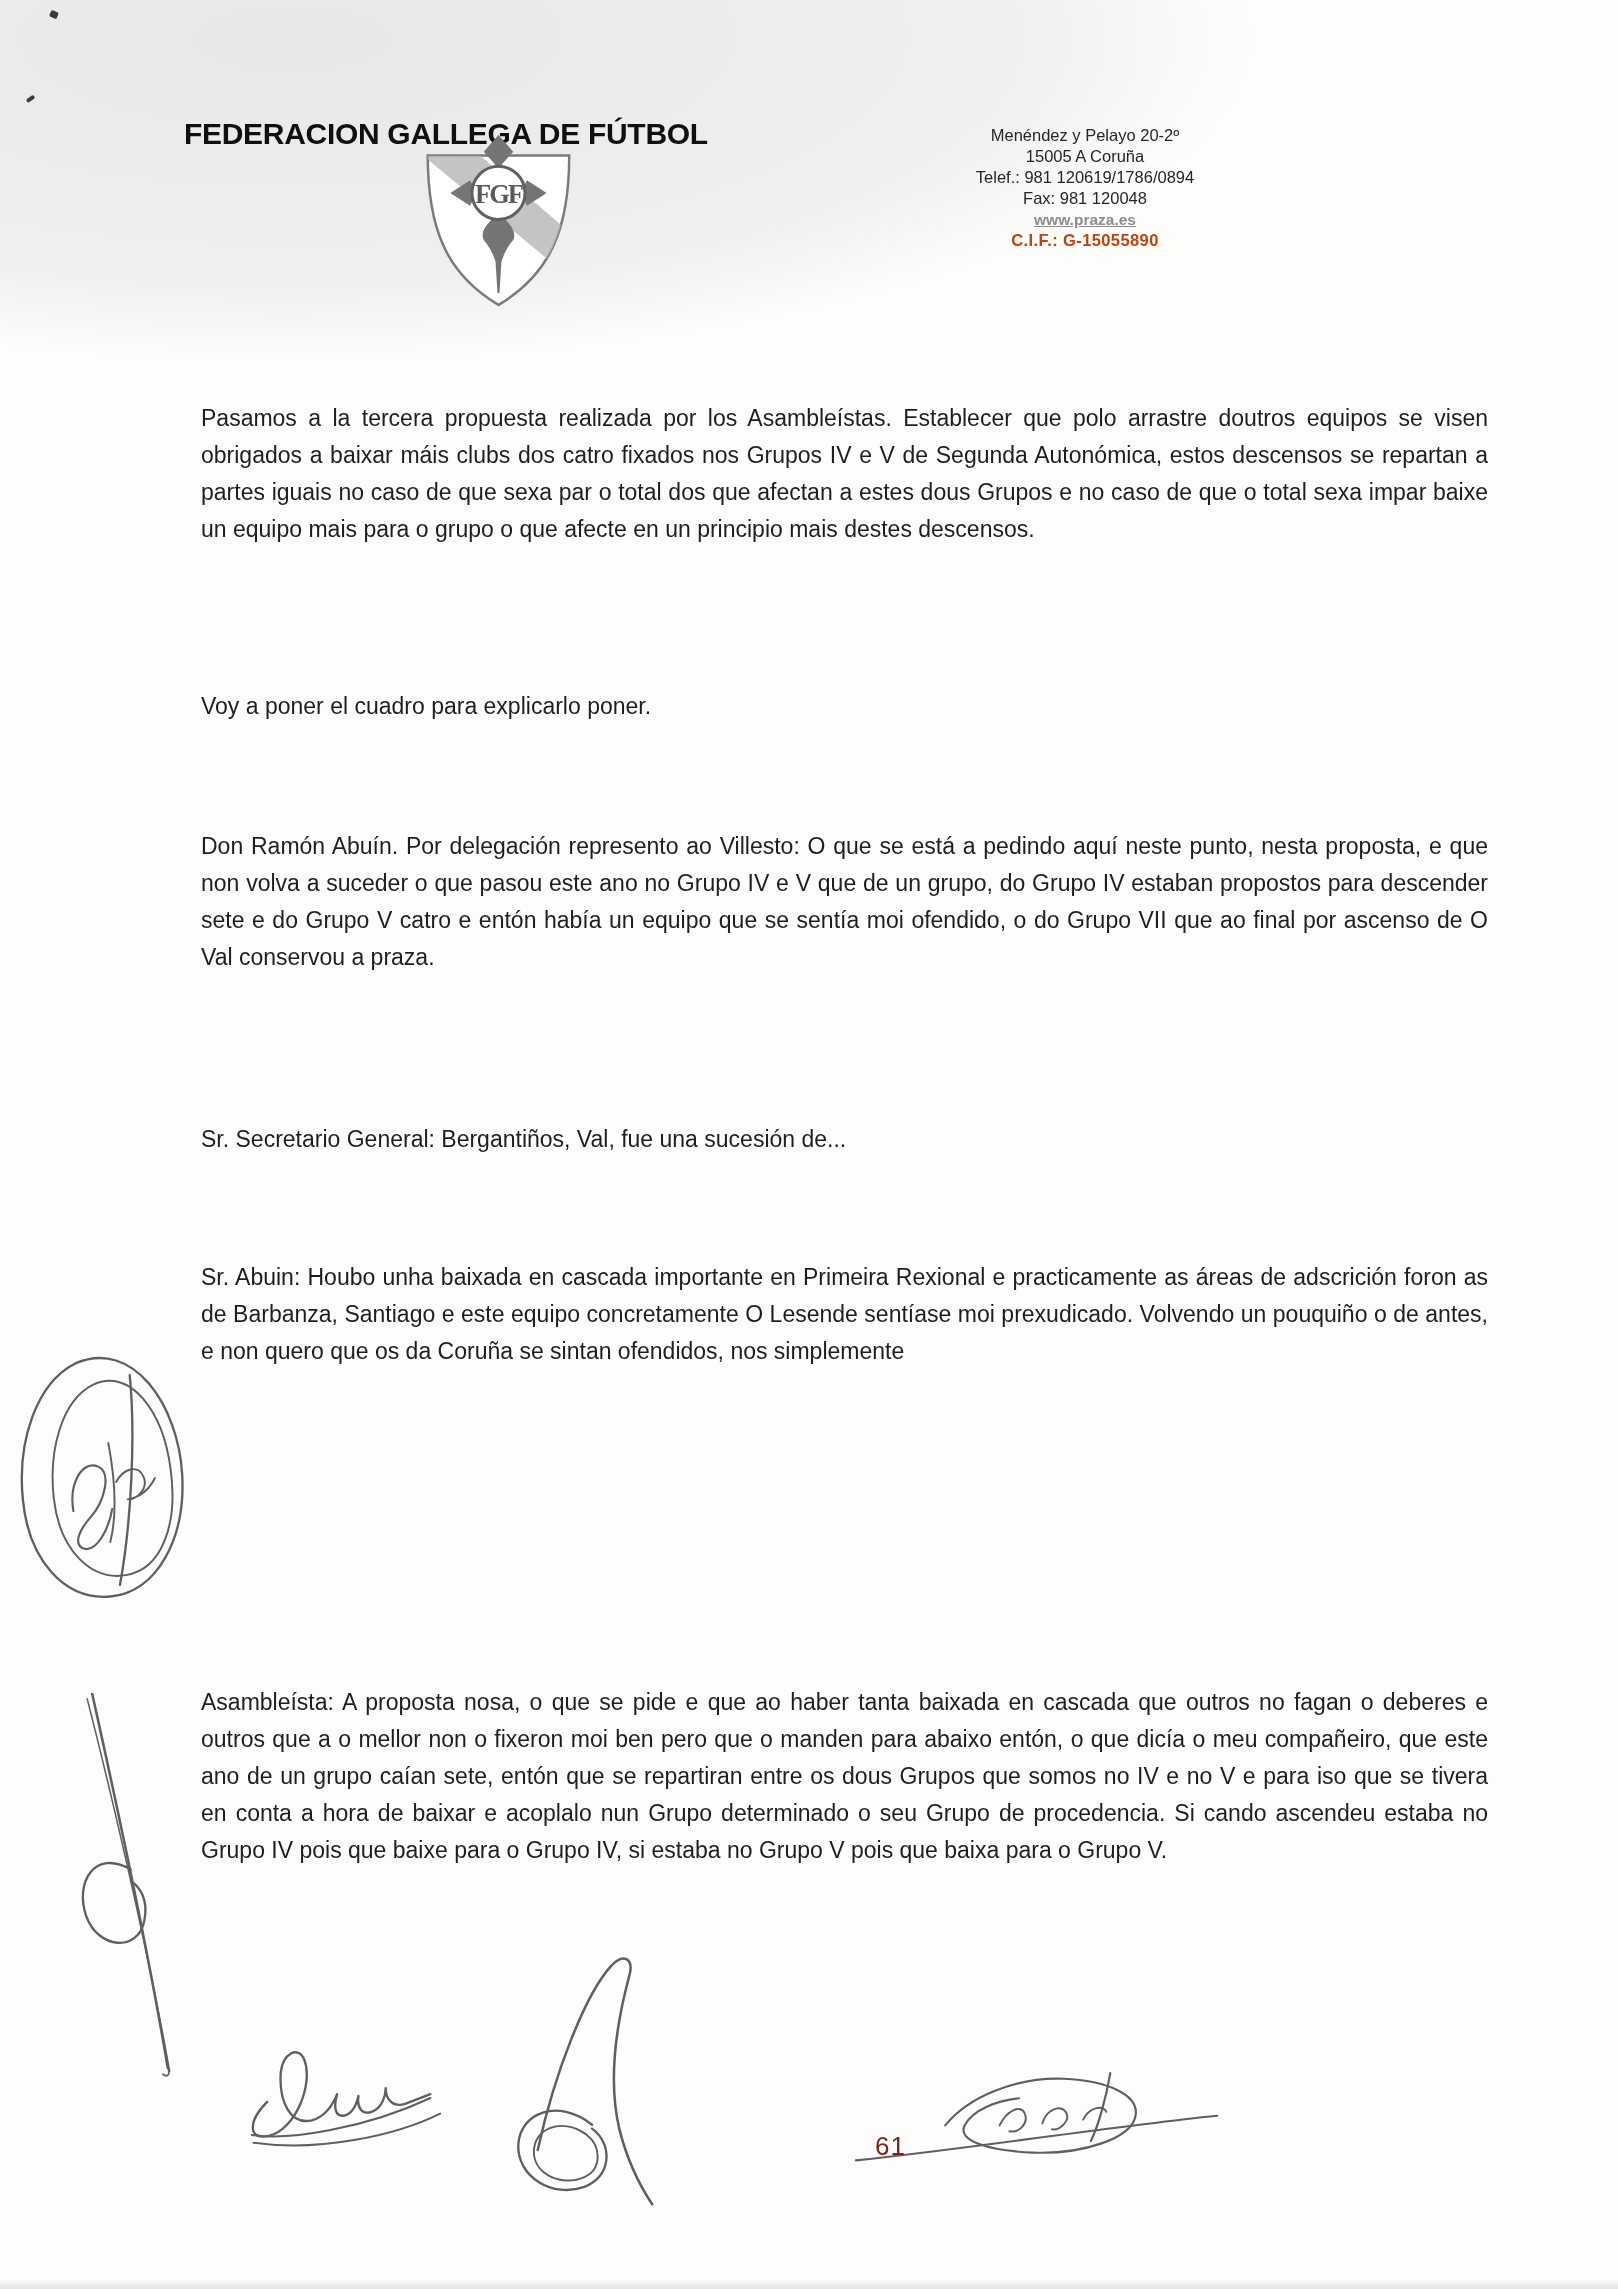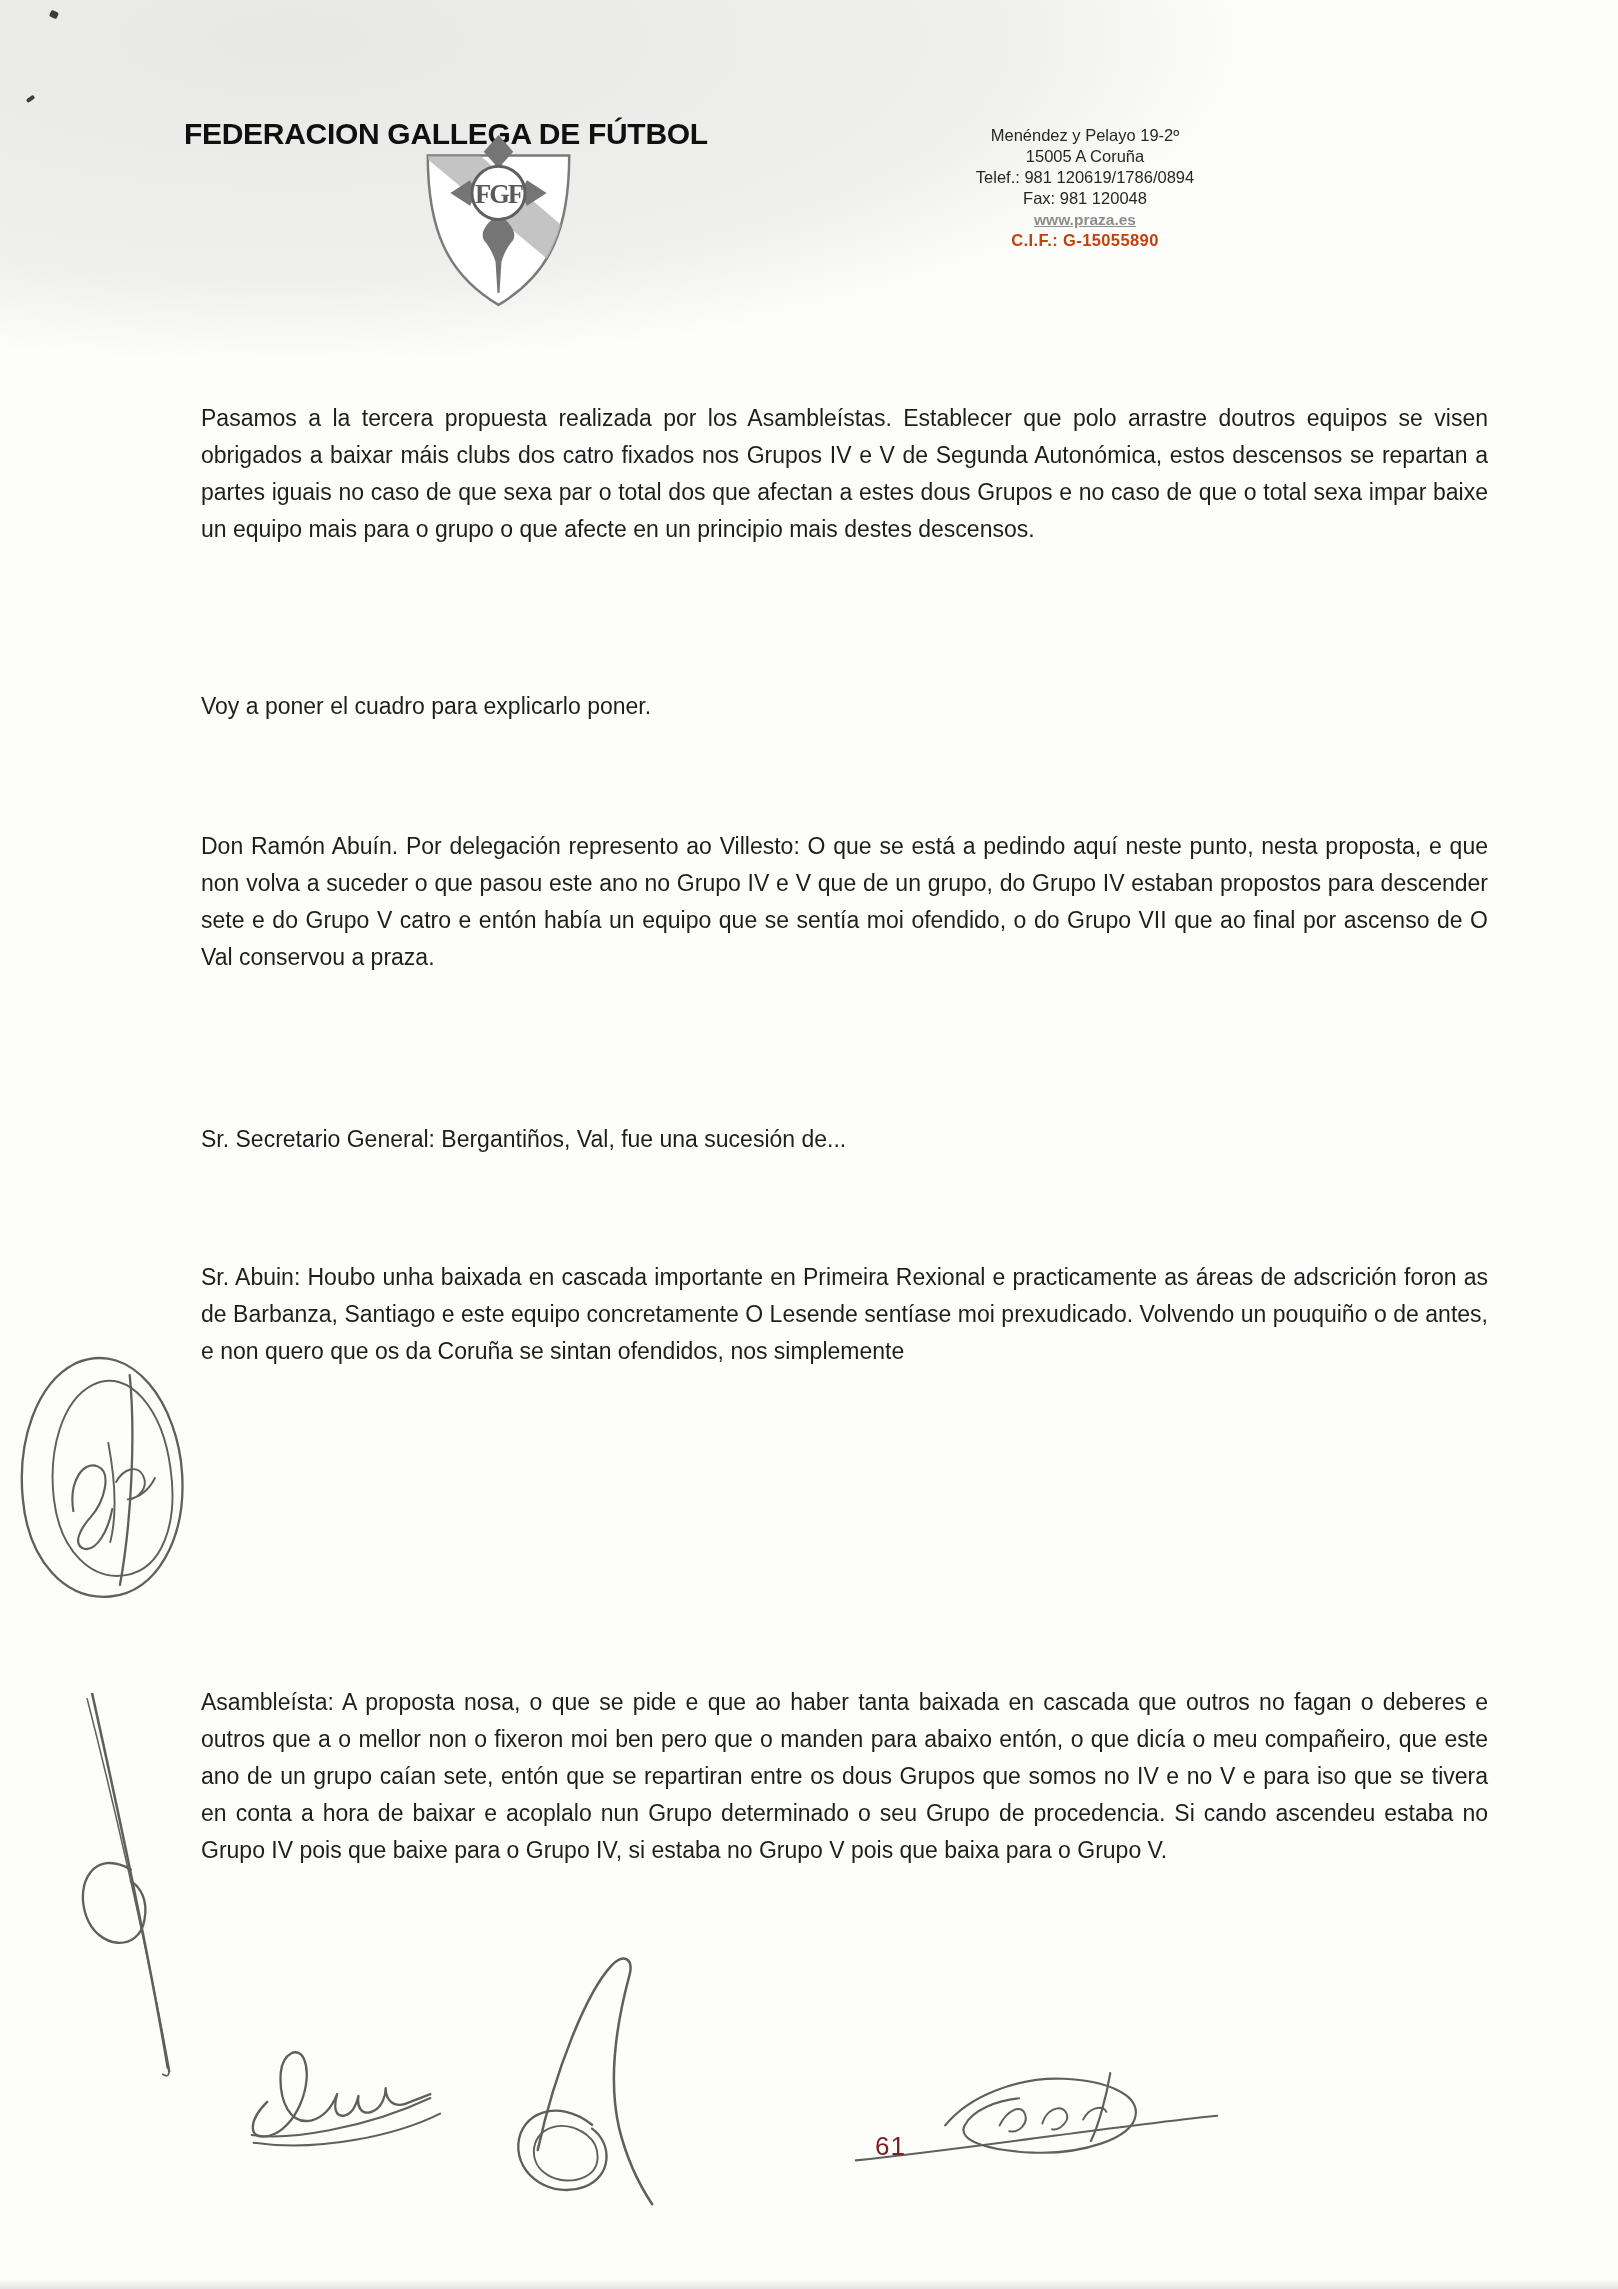--- a/index.html
+++ b/index.html
@@ -100,7 +100,7 @@
   </div>
 
   <div class="contact">
-    <div>Menéndez y Pelayo 19-2º</div>
+    <div>Menéndez y Pelayo 20-2º</div>
     <div>15005 A Coruña</div>
     <div>Telef.: 981 120619/1786/0894</div>
     <div>Fax: 981 120048</div>

